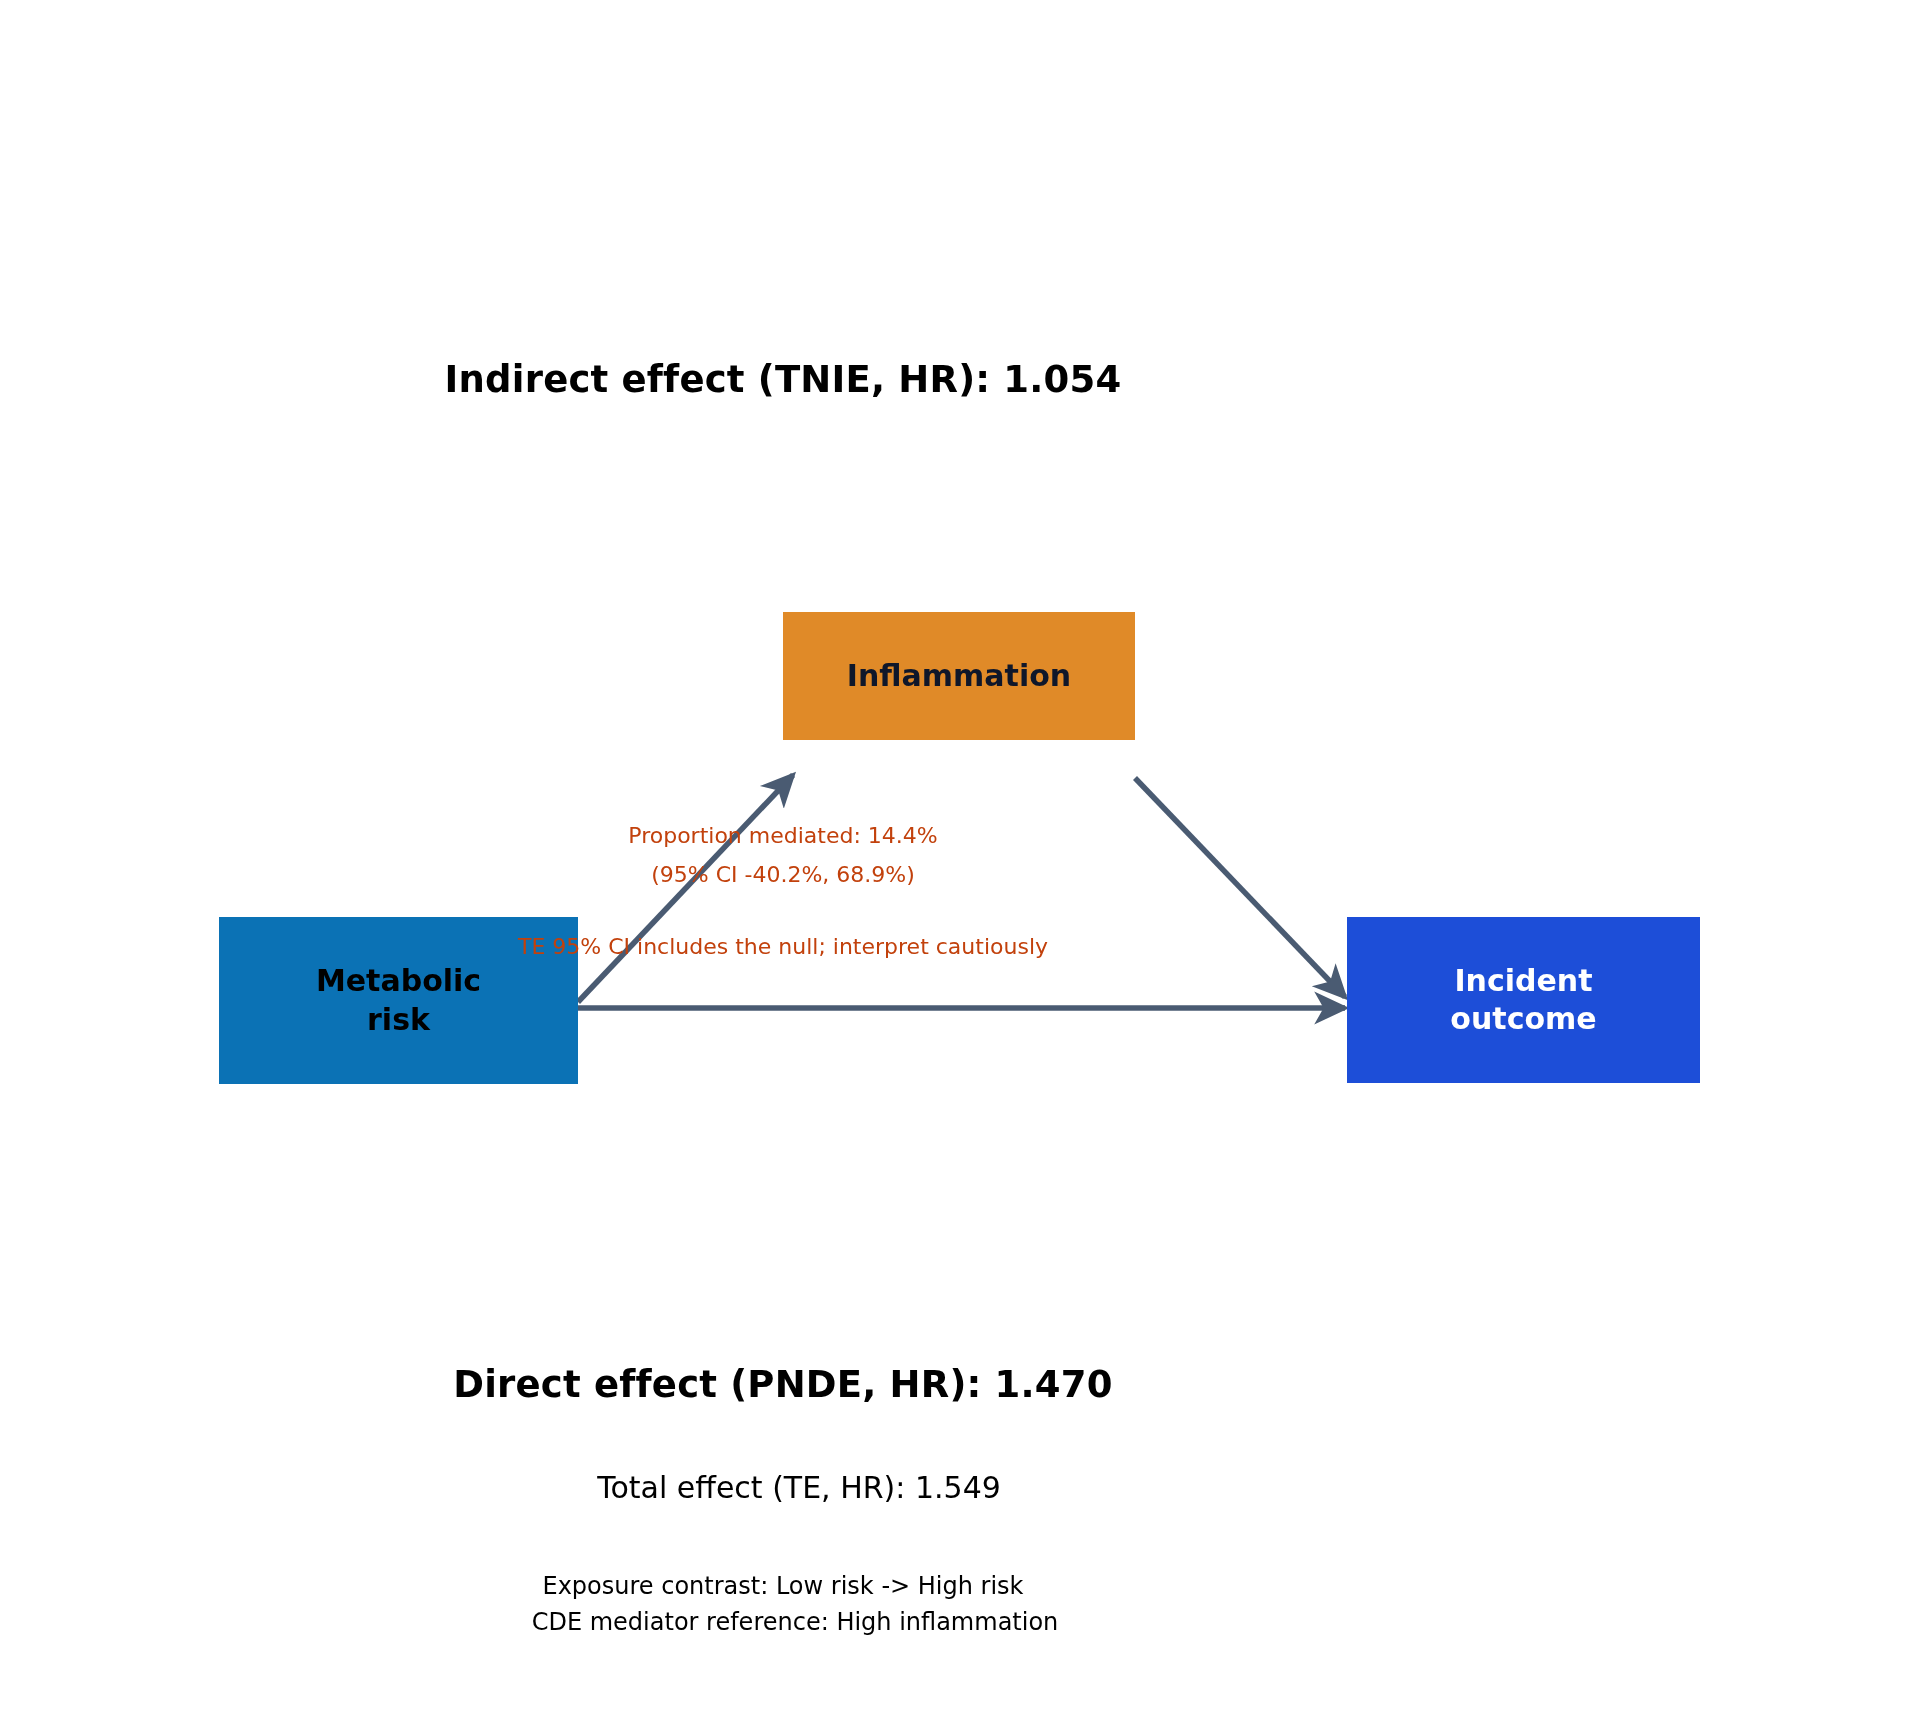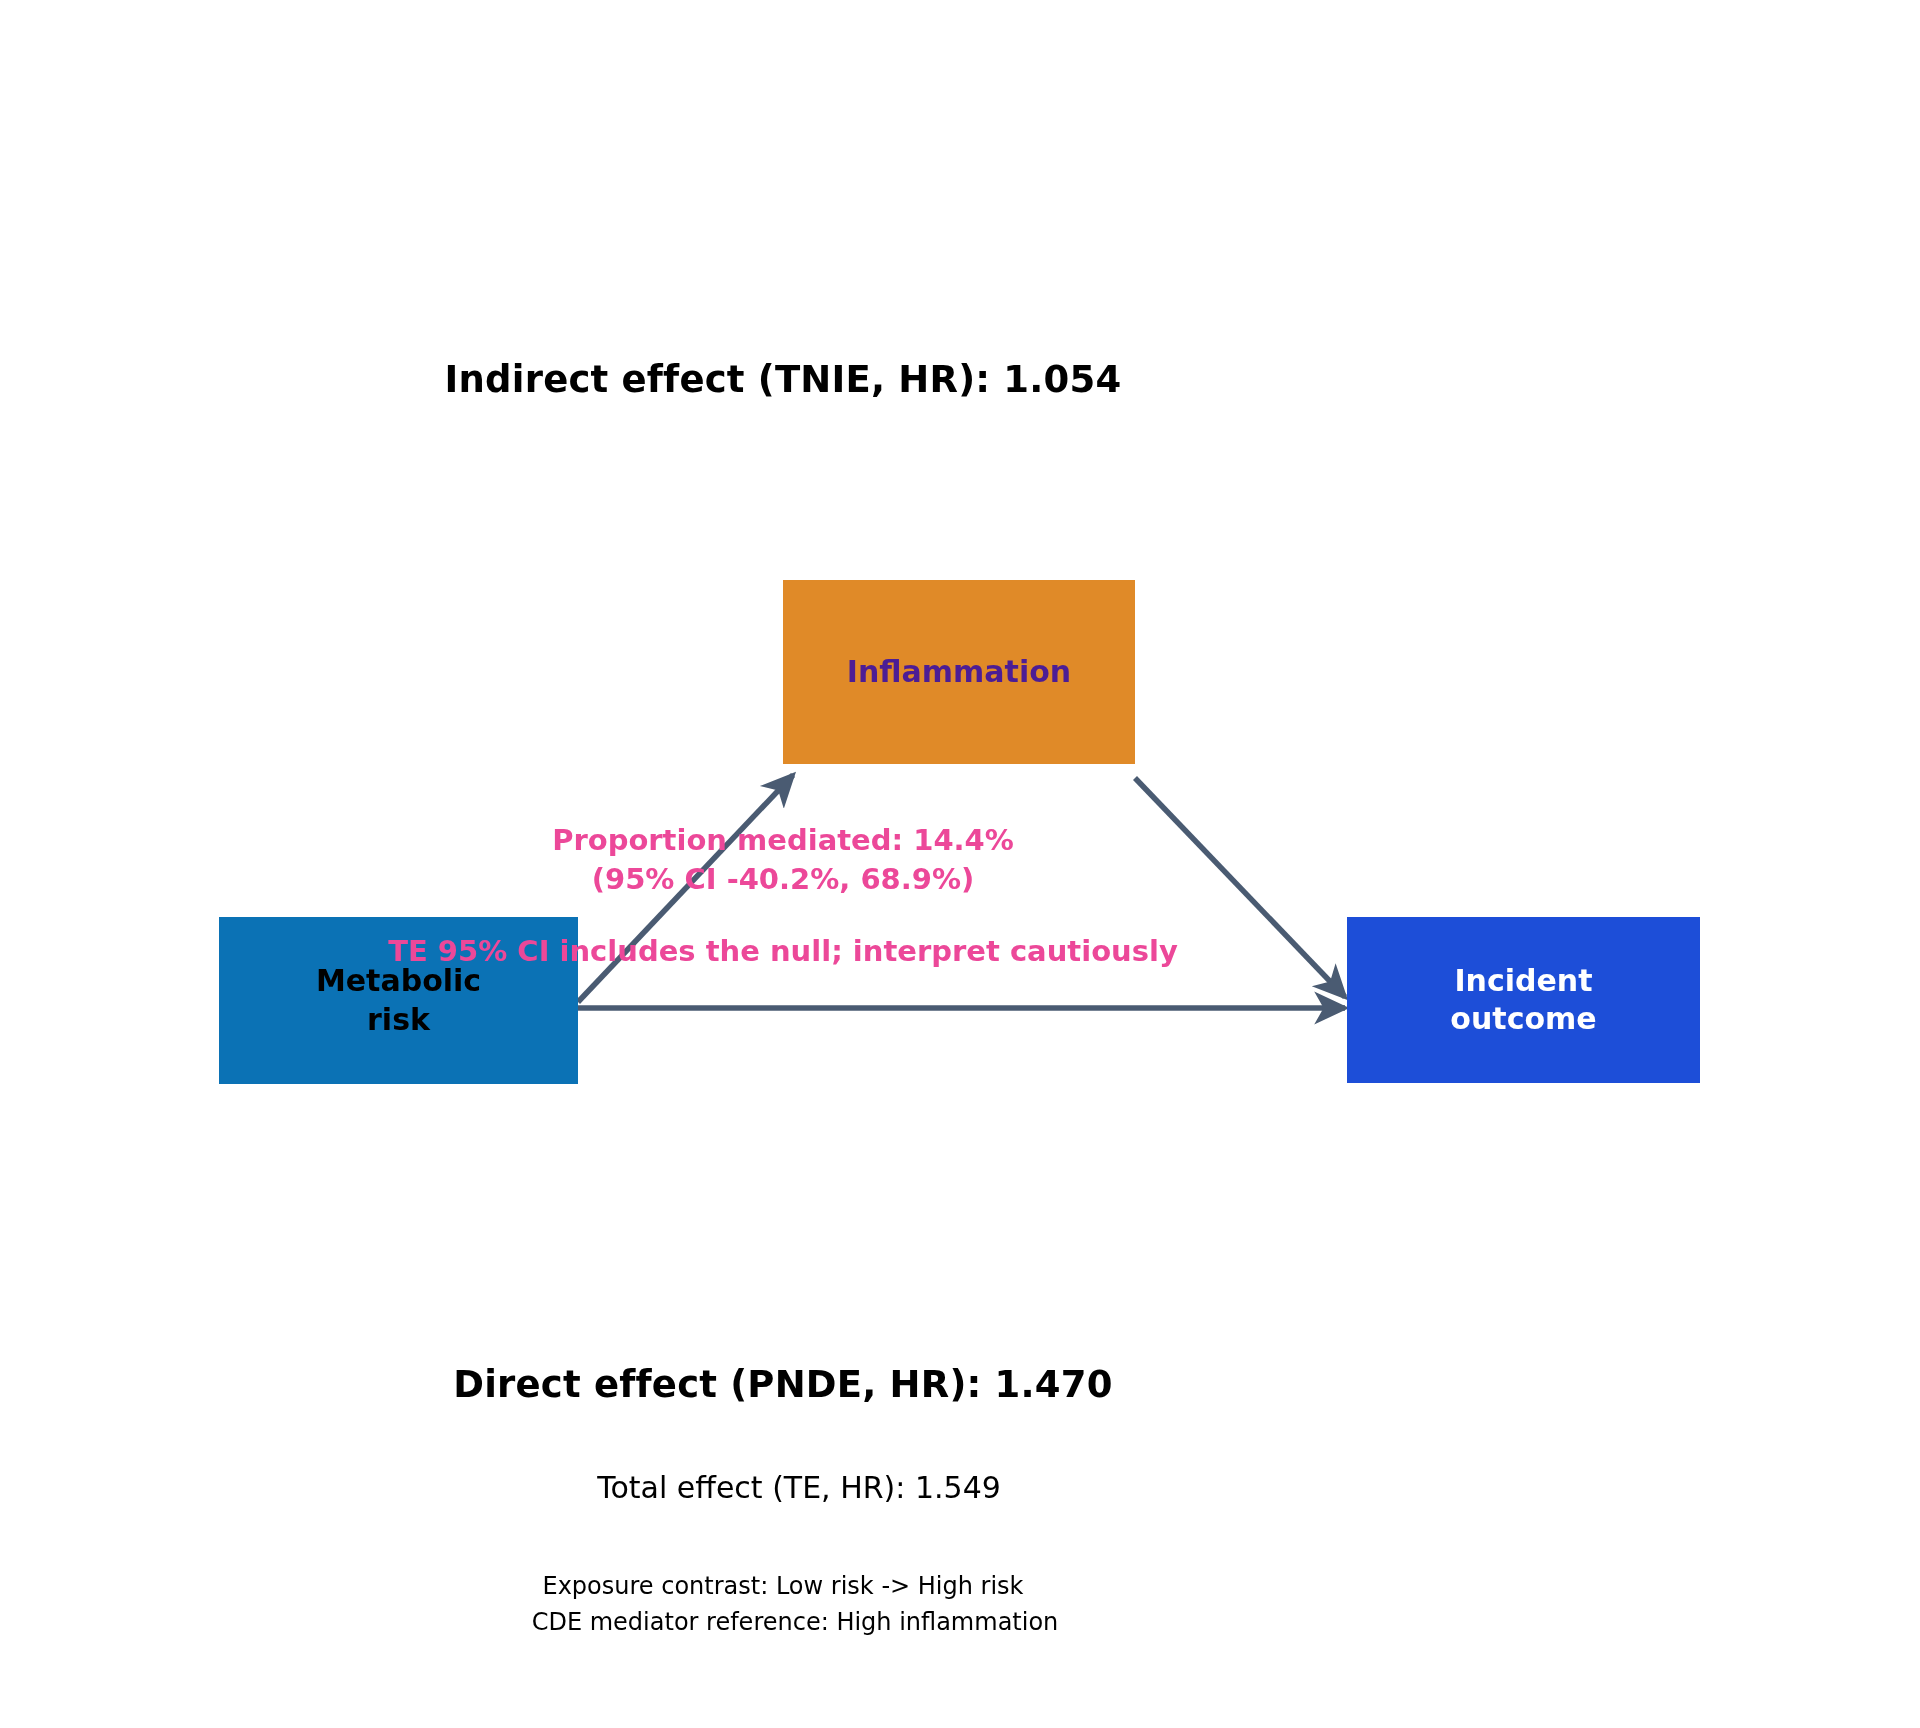--- a/index.html
+++ b/index.html
@@ -107,11 +107,11 @@
 
   #node-mediator {
     left: 783px;
-    top: 580px;
+    top: 612px;
     width: 352px;
-    height: 184px;
+    height: 128px;
     background: #E08A28;
-    color: #4c1d95;
+    color: #0f172a;
   }
 
   #node-outcome {

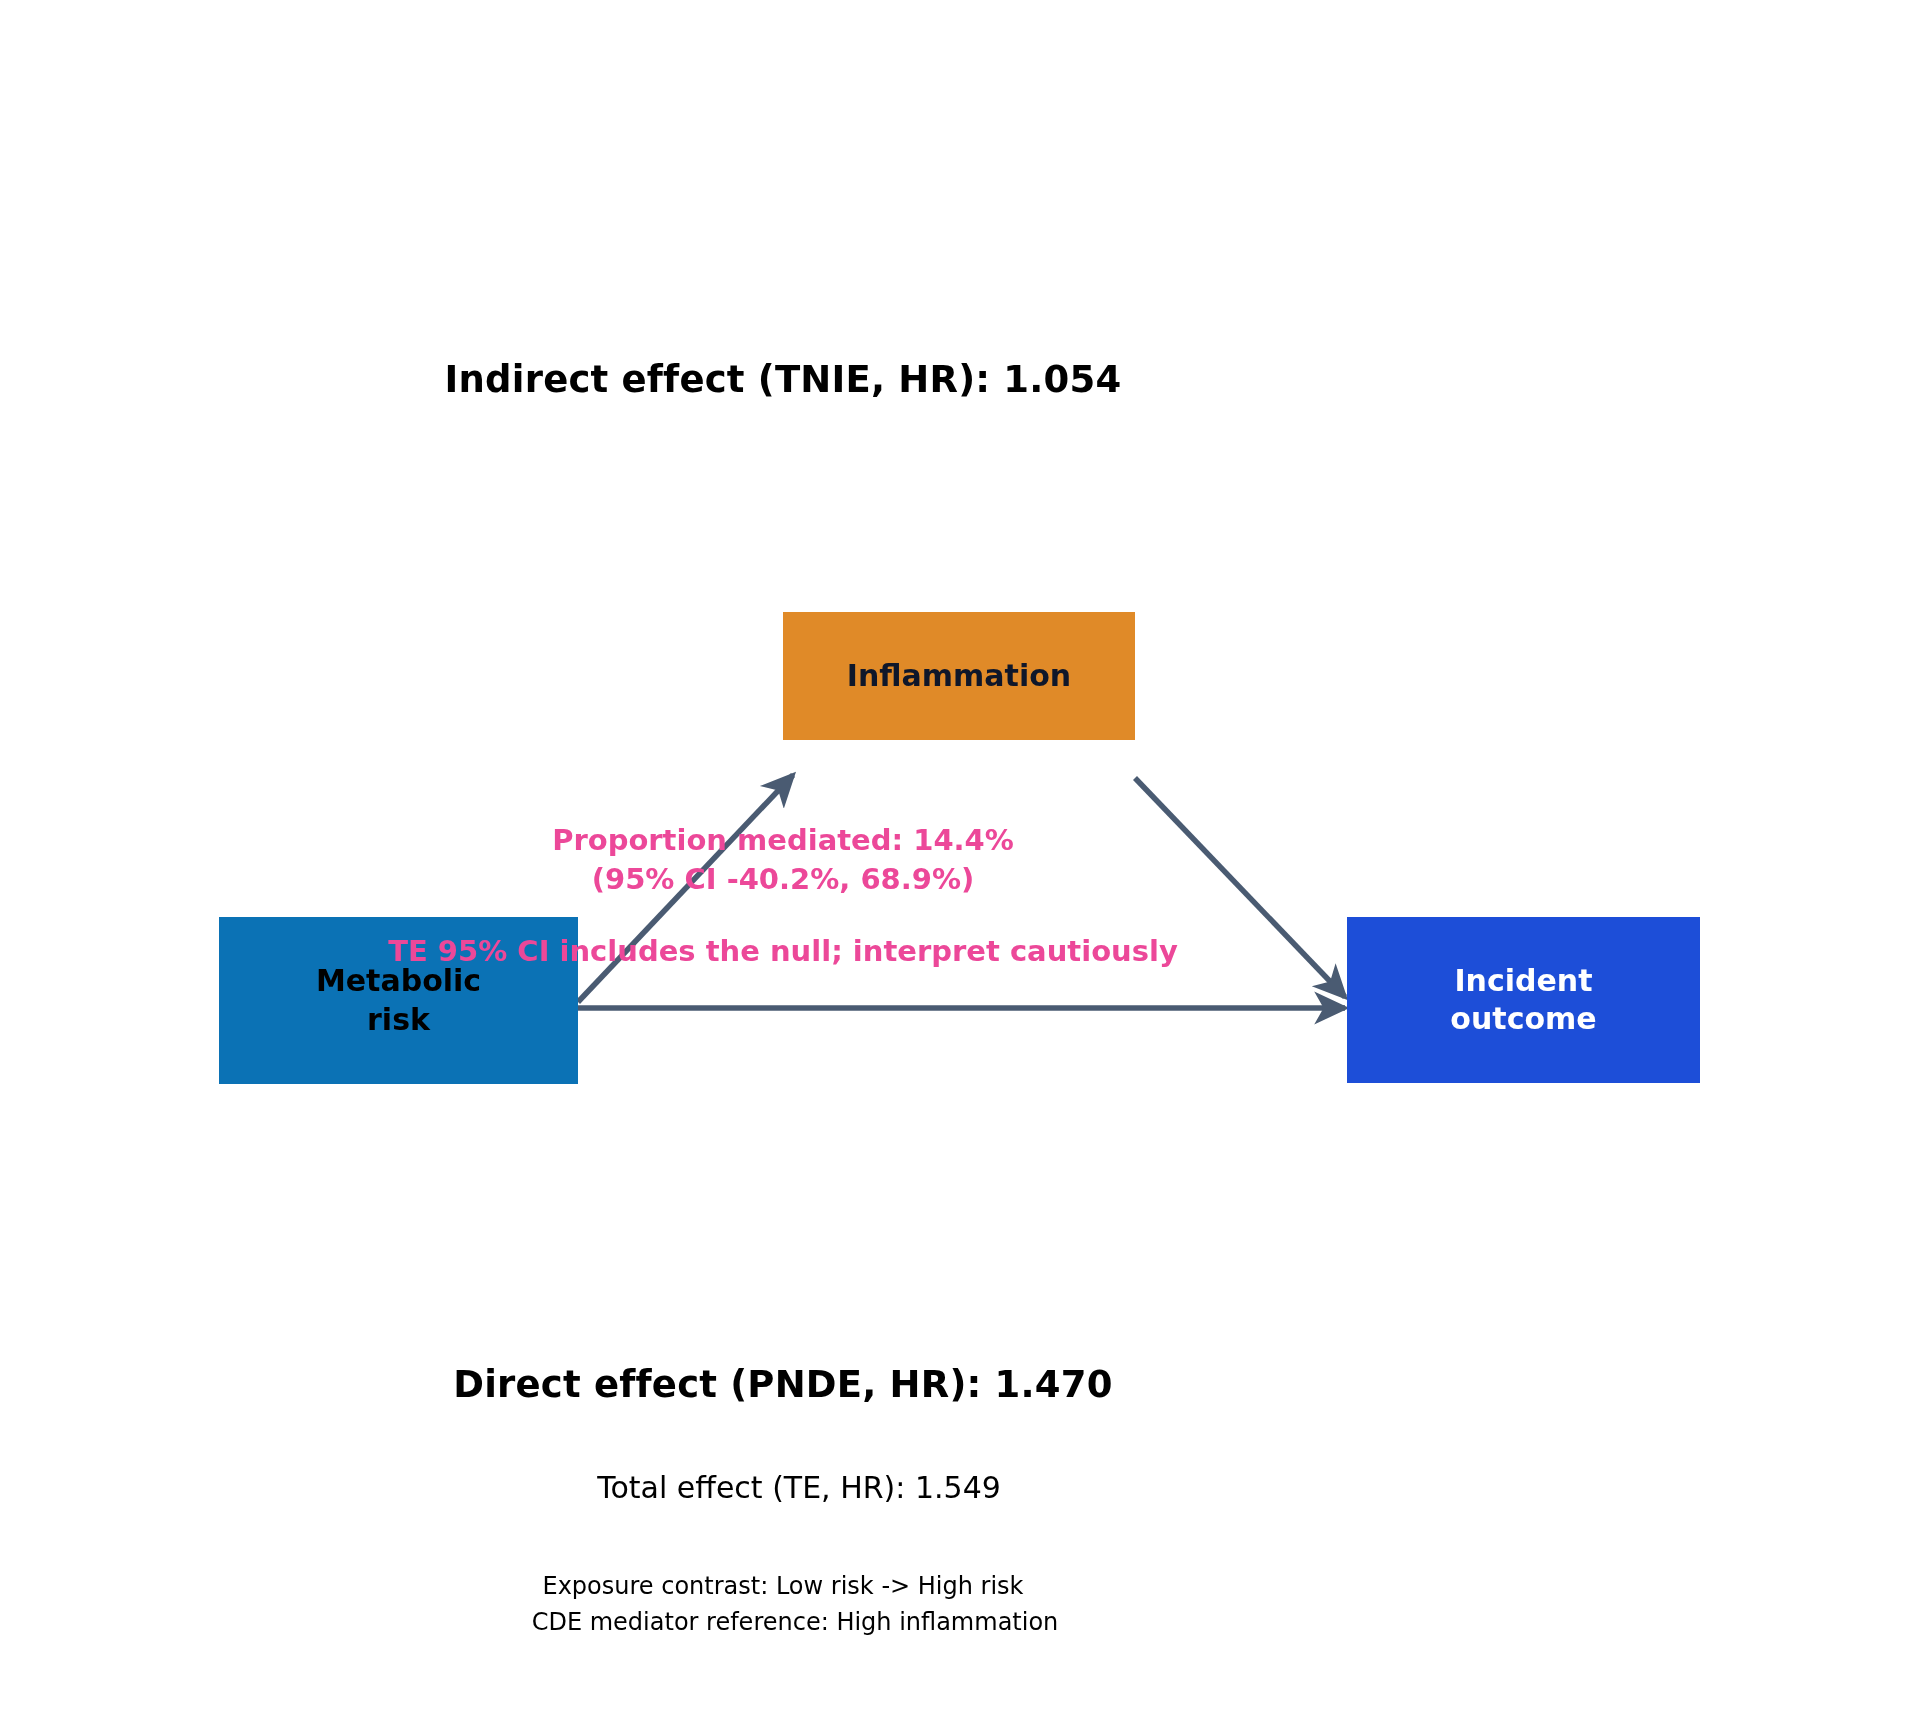--- a/index.html
+++ b/index.html
@@ -73,10 +73,10 @@
     left: 0;
     width: 1566px;
     text-align: center;
-    color: #ec4899;
+    color: #c2410c;
     white-space: nowrap;
-    font-size: 29px;
-    font-weight: bold;
+    font-size: 22px;
+    font-weight: normal;
   }
   #proportion-mediated-line  { top: 823px; }
   #proportion-ci-line        { top: 862px; }

